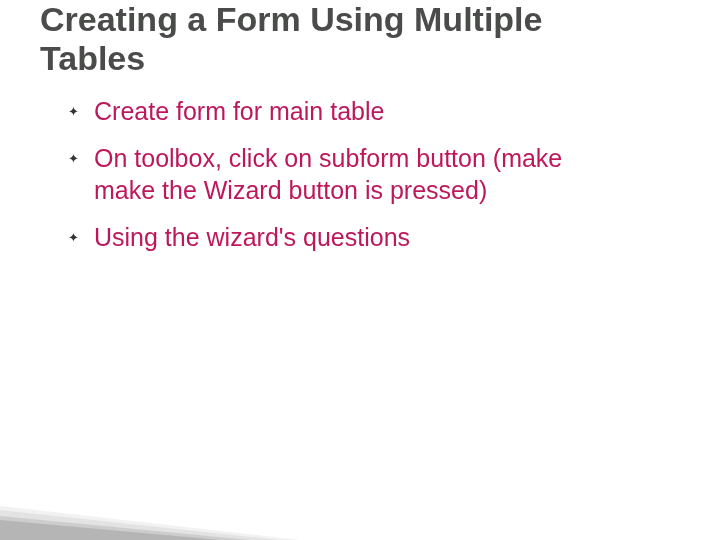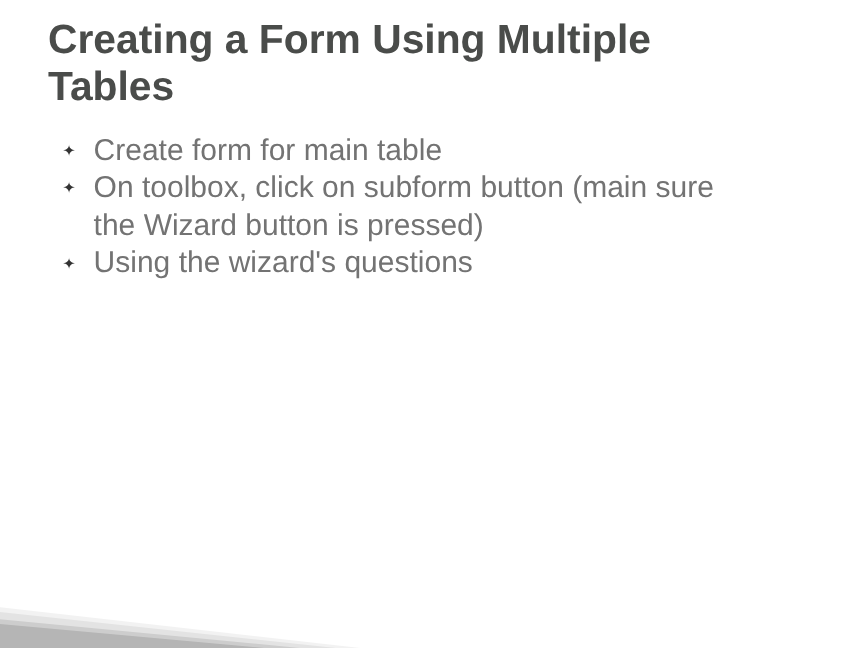--- a/index.html
+++ b/index.html
@@ -18,7 +18,7 @@
     width: 642px;
     height: 540px;
     box-sizing: border-box;
-    padding: 14px 40px 0 40px;
+    padding: 0 40px 0 40px;
   }
   .title {
     font-size: 34px;

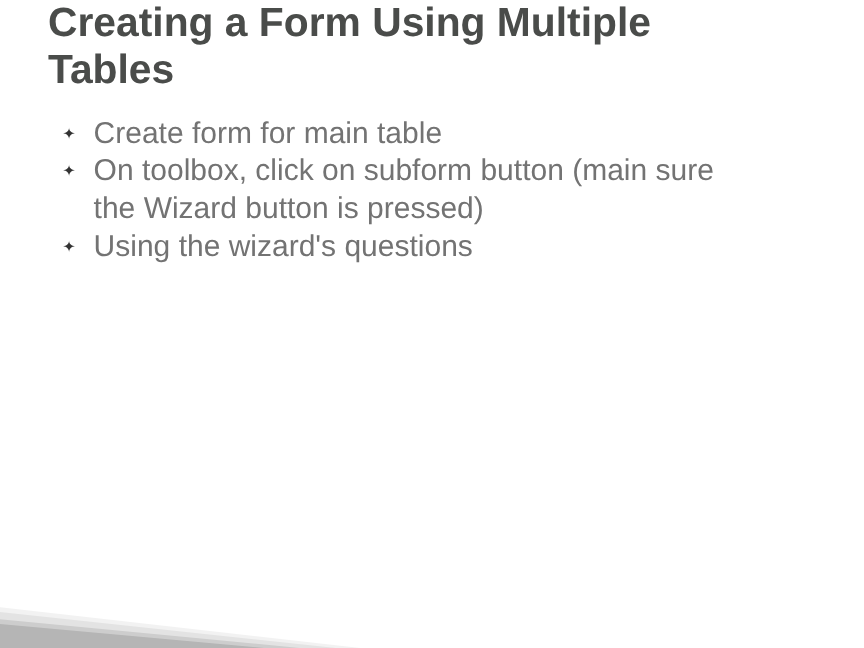--- a/index.html
+++ b/index.html
@@ -37,8 +37,8 @@
     position: relative;
     font-size: 25px;
     line-height: 1.25;
-    color: #737373;
-    margin: 0;
+    color: #be185d;
+    margin: 16px;
     padding: 0 0 0 6px;
   }
   .bullets li::before {

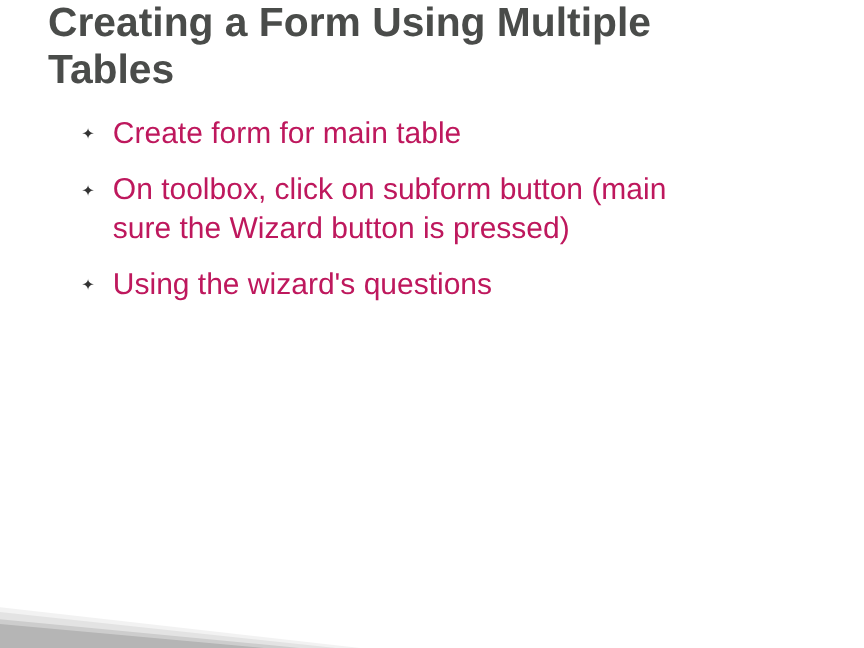--- a/index.html
+++ b/index.html
@@ -80,7 +80,7 @@
   <h1 class="title">Creating a Form Using Multiple Tables</h1>
   <ul class="bullets">
     <li>Create form for main table</li>
-    <li>On toolbox, click on subform button (main sure the Wizard button is pressed)</li>
+    <li>On toolbox, click on subform button (make make the Wizard button is pressed)</li>
     <li>Using the wizard's questions</li>
   </ul>
 

